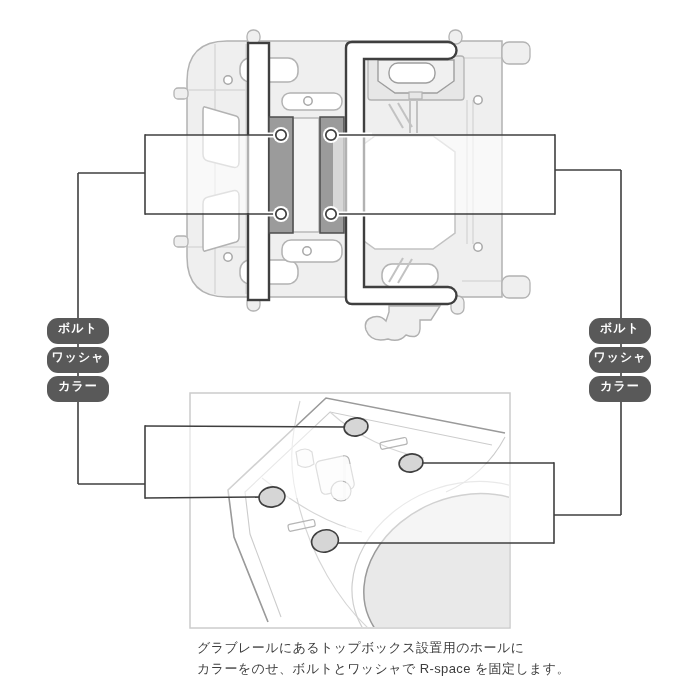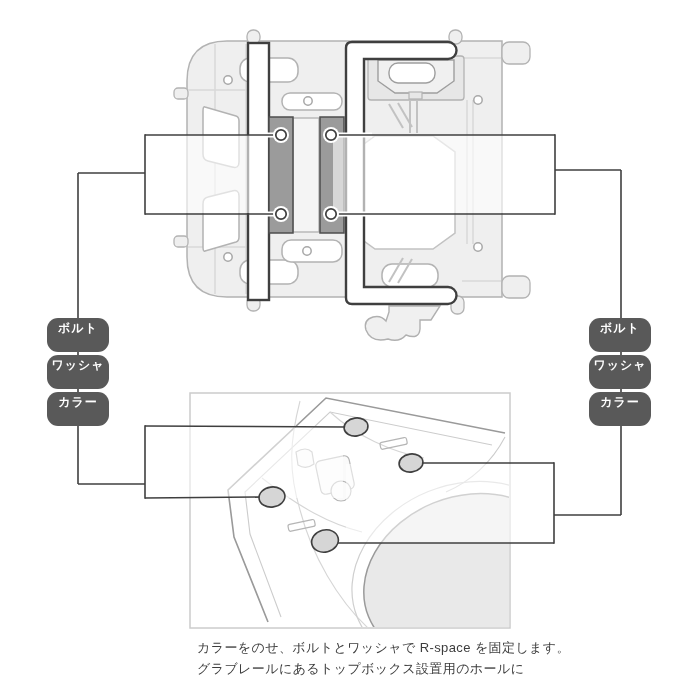--- a/index.html
+++ b/index.html
@@ -7,7 +7,7 @@
          font-family:"Liberation Sans","DejaVu Sans",sans-serif;}
   .stage svg{position:absolute;left:0;top:0;}
   .pill-stack{position:absolute;width:62px;display:flex;flex-direction:column;gap:3px;}
-  .pill{height:34px;line-height:21px;border-radius:11px;background:#595959;color:#ffffff;
+  .pill{height:26px;line-height:21px;border-radius:11px;background:#595959;color:#ffffff;
         font-size:12px;font-weight:600;text-align:center;letter-spacing:1px;}
   .stack-left{left:47px;top:318px;}
   .stack-right{left:589px;top:318px;}

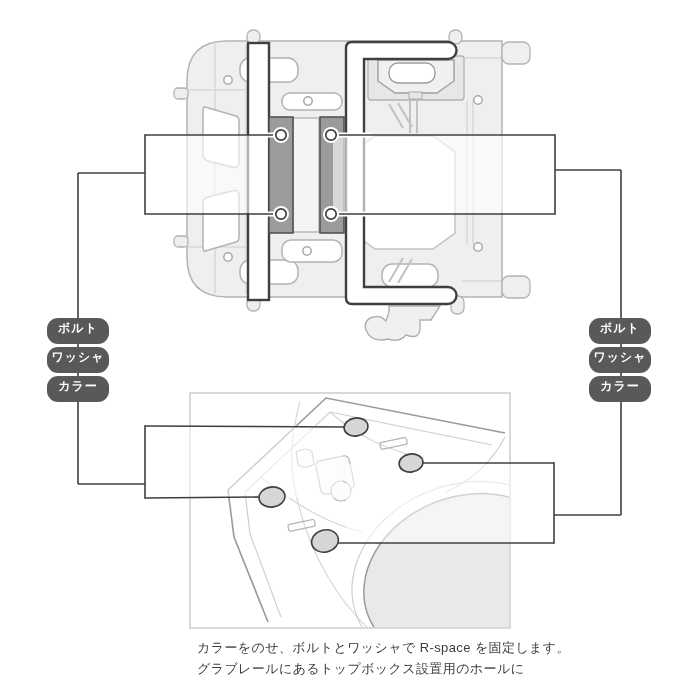--- a/index.html
+++ b/index.html
@@ -204,8 +204,8 @@
 </div>
 
 <div class="caption">
+  <div>グラブレールにあるトップボックス設置用のホールに</div>
   <div>カラーをのせ、ボルトとワッシャで R-space を固定します。</div>
-  <div>グラブレールにあるトップボックス設置用のホールに</div>
 </div>
 
 </div>

